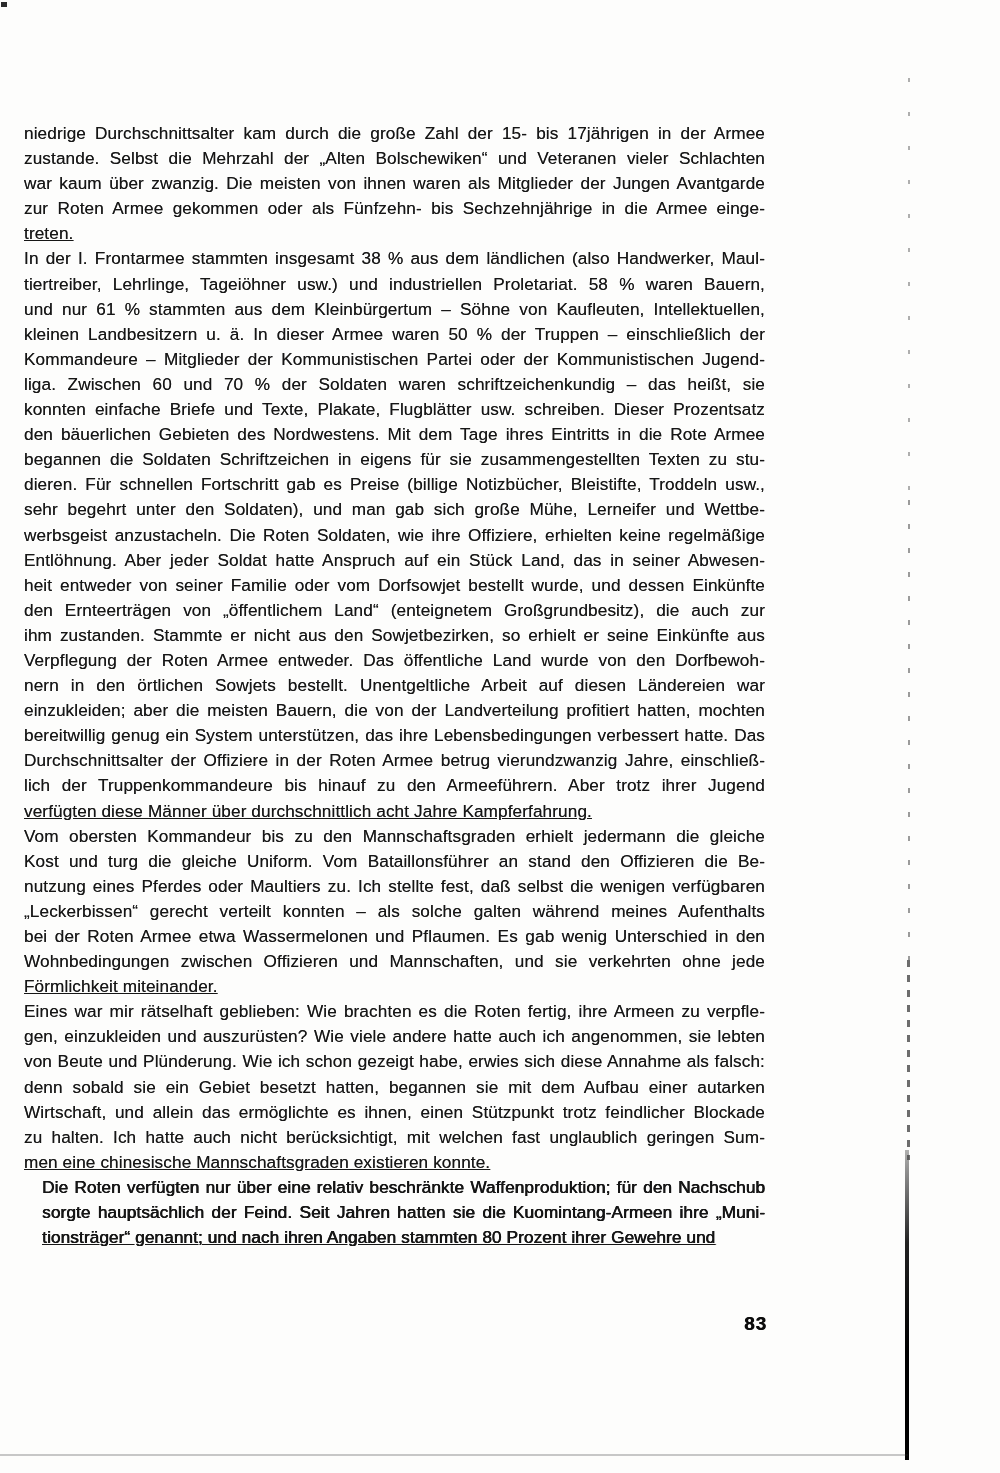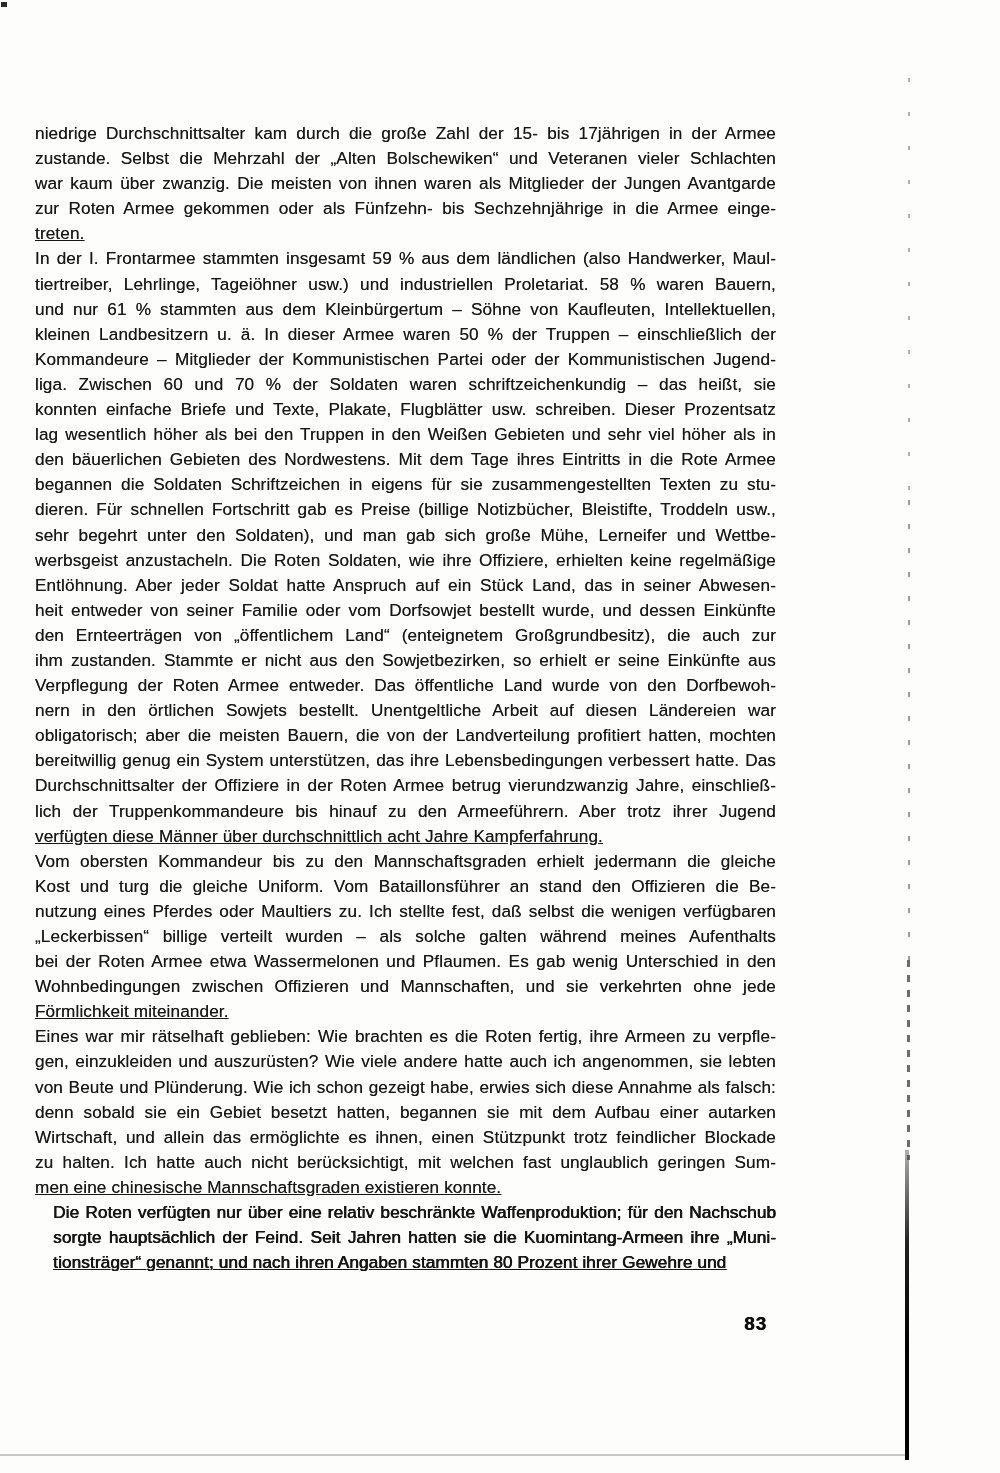--- a/index.html
+++ b/index.html
@@ -12,7 +12,7 @@
   }
   .text-block{
     position:absolute;
-    left:35px;top:121px;width:741px;
+    left:24px;top:121px;width:741px;
     font-size:17.2px;
     line-height:25.1px;
     color:#161616;

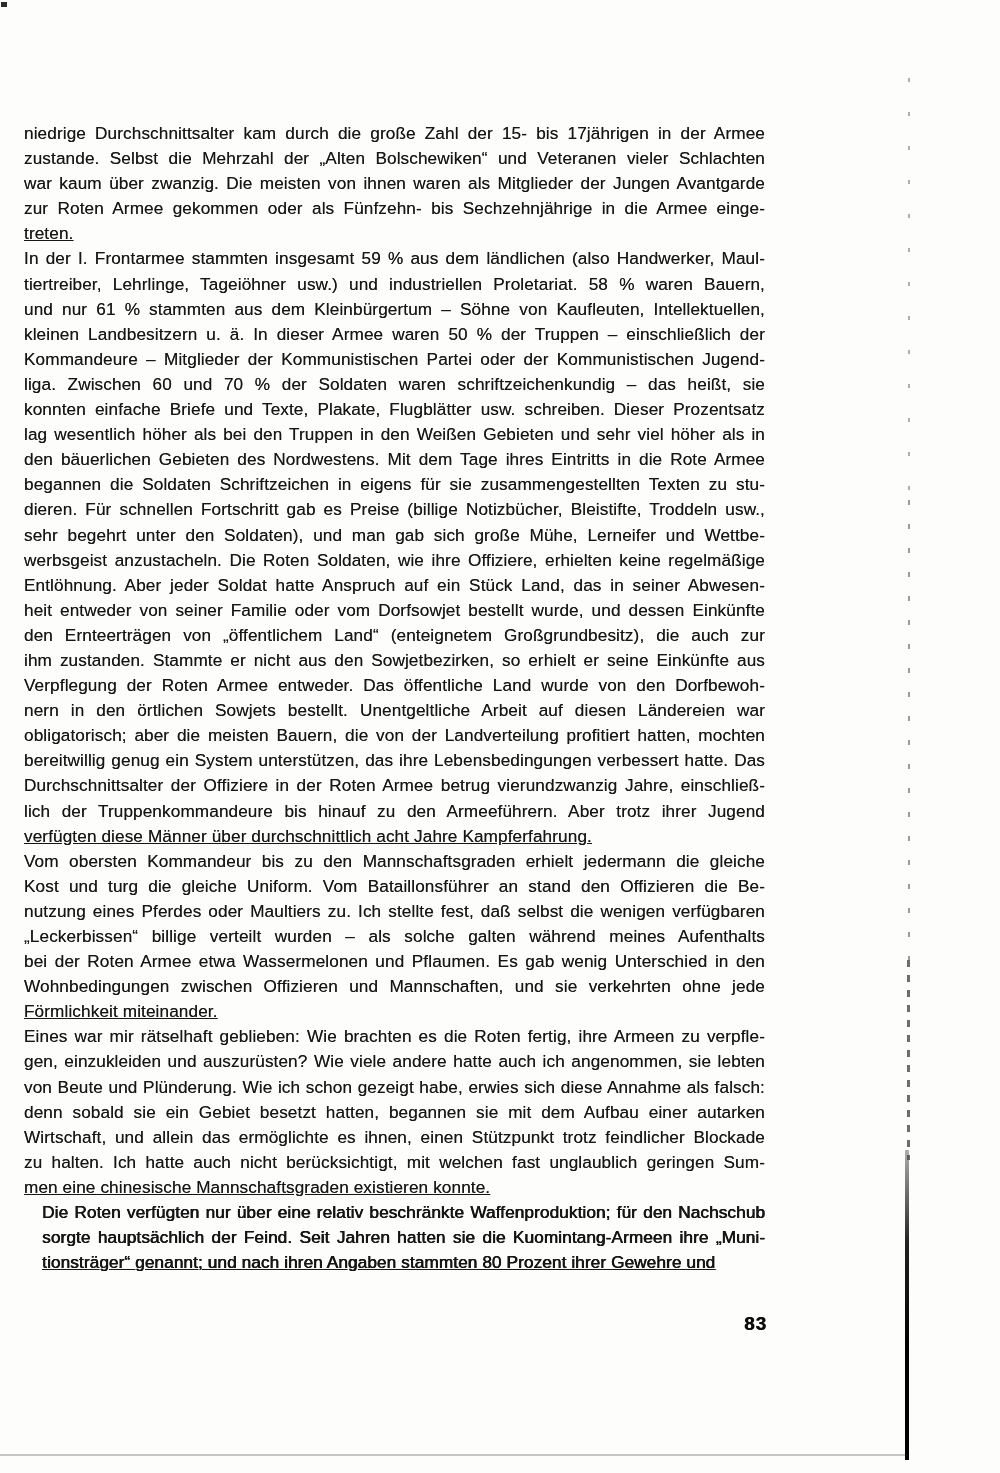--- a/index.html
+++ b/index.html
@@ -83,7 +83,7 @@
       <div class="line">war kaum über zwanzig. Die meisten von ihnen waren als Mitglieder der Jungen Avantgarde</div>
       <div class="line">zur Roten Armee gekommen oder als Fünfzehn- bis Sechzehnjährige in die Armee einge-</div>
       <div class="line last">treten.</div>
-      <div class="line">In der I. Frontarmee stammten insgesamt 59 % aus dem ländlichen (also Handwerker, Maul-</div>
+      <div class="line">In der I. Frontarmee stammten insgesamt 38 % aus dem ländlichen (also Handwerker, Maul-</div>
       <div class="line">tiertreiber, Lehrlinge, Tageiöhner usw.) und industriellen Proletariat. 58 % waren Bauern,</div>
       <div class="line">und nur 61 % stammten aus dem Kleinbürgertum – Söhne von Kaufleuten, Intellektuellen,</div>
       <div class="line">kleinen Landbesitzern u. ä. In dieser Armee waren 50 % der Truppen – einschließlich der</div>

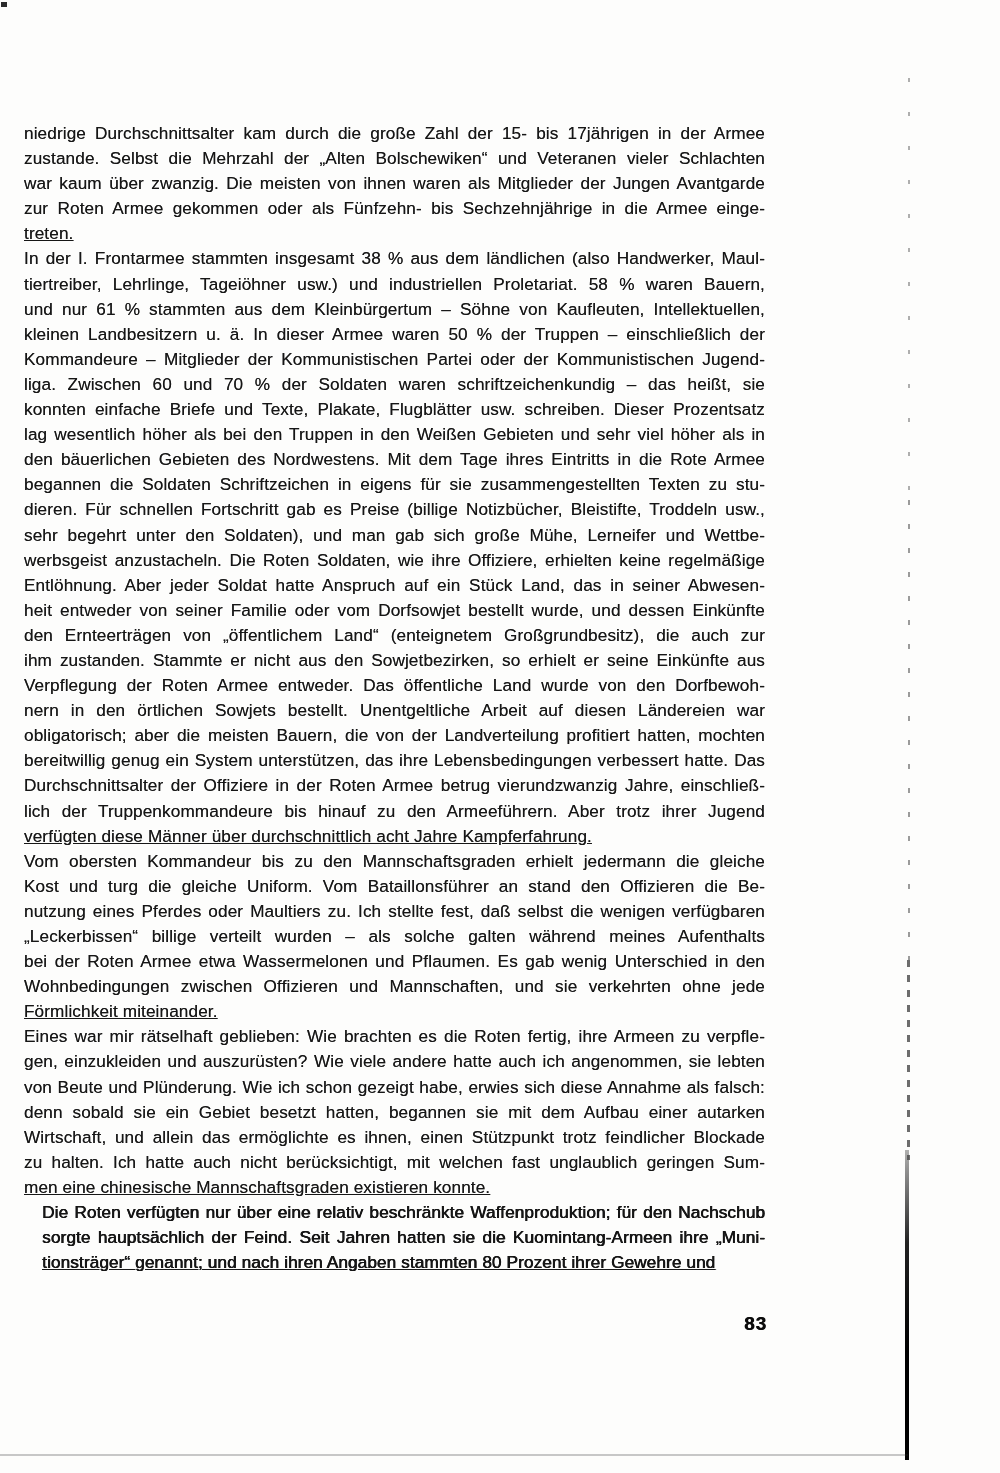--- a/index.html
+++ b/index.html
@@ -90,7 +90,6 @@
       <div class="line">Kommandeure – Mitglieder der Kommunistischen Partei oder der Kommunistischen Jugend-</div>
       <div class="line">liga. Zwischen 60 und 70 % der Soldaten waren schriftzeichenkundig – das heißt, sie</div>
       <div class="line">konnten einfache Briefe und Texte, Plakate, Flugblätter usw. schreiben. Dieser Prozentsatz</div>
-      <div class="line">lag wesentlich höher als bei den Truppen in den Weißen Gebieten und sehr viel höher als in</div>
       <div class="line">den bäuerlichen Gebieten des Nordwestens. Mit dem Tage ihres Eintritts in die Rote Armee</div>
       <div class="line">begannen die Soldaten Schriftzeichen in eigens für sie zusammengestellten Texten zu stu-</div>
       <div class="line">dieren. Für schnellen Fortschritt gab es Preise (billige Notizbücher, Bleistifte, Troddeln usw.,</div>

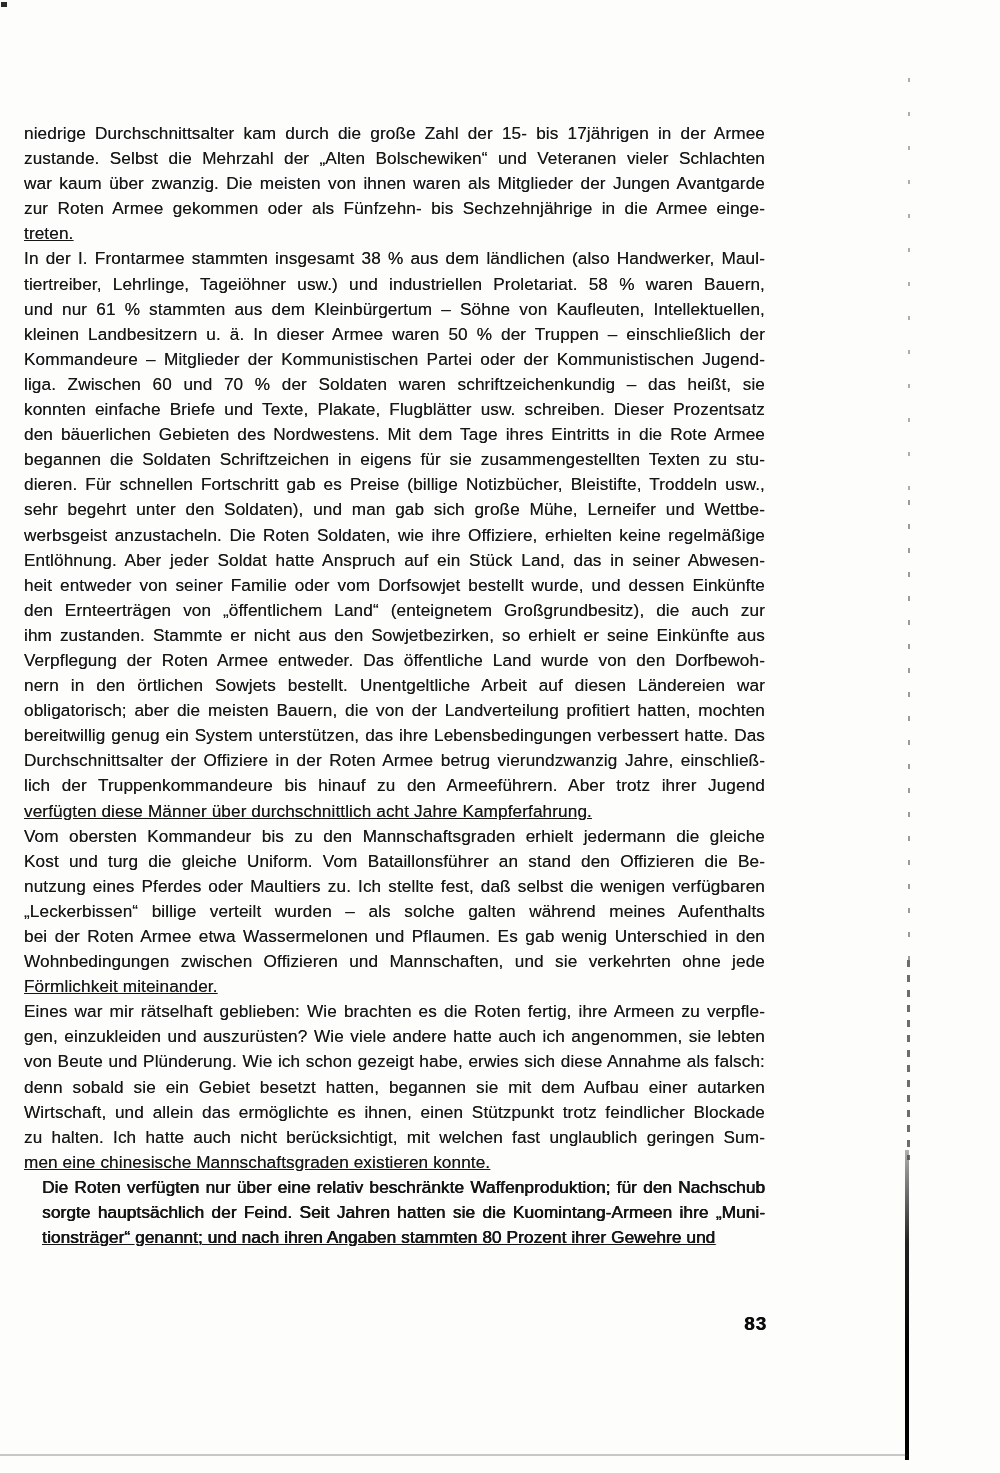--- a/index.html
+++ b/index.html
@@ -101,7 +101,7 @@
       <div class="line">ihm zustanden. Stammte er nicht aus den Sowjetbezirken, so erhielt er seine Einkünfte aus</div>
       <div class="line">Verpflegung der Roten Armee entweder. Das öffentliche Land wurde von den Dorfbewoh-</div>
       <div class="line">nern in den örtlichen Sowjets bestellt. Unentgeltliche Arbeit auf diesen Ländereien war</div>
-      <div class="line">obligatorisch; aber die meisten Bauern, die von der Landverteilung profitiert hatten, mochten</div>
+      <div class="line">einzukleiden; aber die meisten Bauern, die von der Landverteilung profitiert hatten, mochten</div>
       <div class="line">bereitwillig genug ein System unterstützen, das ihre Lebensbedingungen verbessert hatte. Das</div>
       <div class="line">Durchschnittsalter der Offiziere in der Roten Armee betrug vierundzwanzig Jahre, einschließ-</div>
       <div class="line">lich der Truppenkommandeure bis hinauf zu den Armeeführern. Aber trotz ihrer Jugend</div>

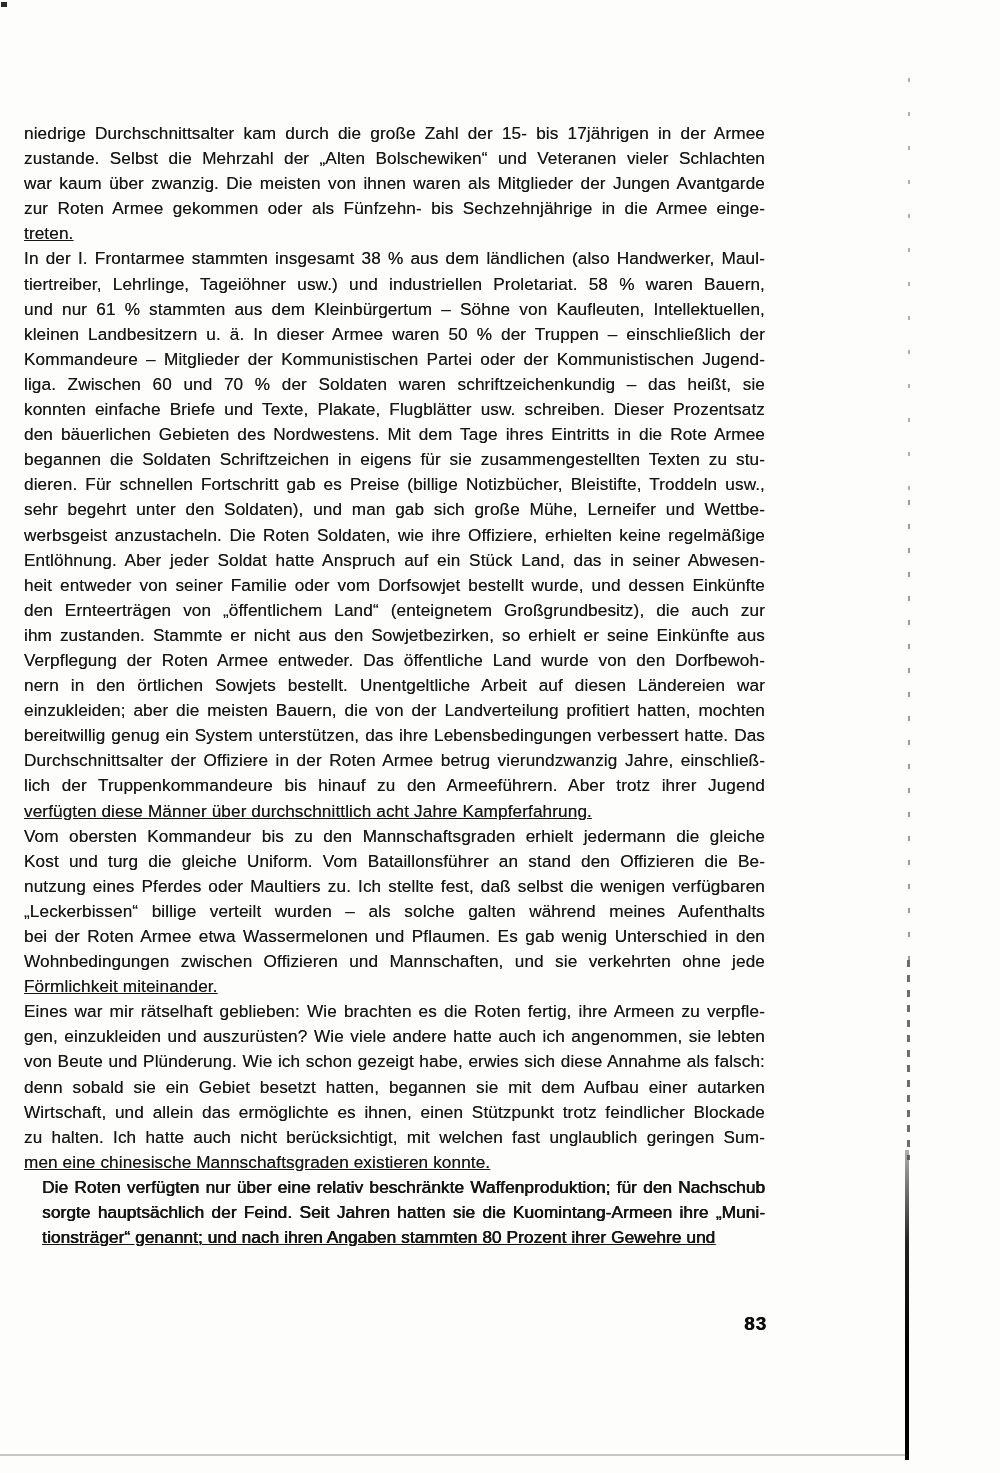--- a/index.html
+++ b/index.html
@@ -109,7 +109,7 @@
       <div class="line">Vom obersten Kommandeur bis zu den Mannschaftsgraden erhielt jedermann die gleiche</div>
       <div class="line">Kost und turg die gleiche Uniform. Vom Bataillonsführer an stand den Offizieren die Be-</div>
       <div class="line">nutzung eines Pferdes oder Maultiers zu. Ich stellte fest, daß selbst die wenigen verfügbaren</div>
-      <div class="line">„Leckerbissen“ billige verteilt wurden – als solche galten während meines Aufenthalts</div>
+      <div class="line">„Leckerbissen“ gerecht verteilt konnten – als solche galten während meines Aufenthalts</div>
       <div class="line">bei der Roten Armee etwa Wassermelonen und Pflaumen. Es gab wenig Unterschied in den</div>
       <div class="line">Wohnbedingungen zwischen Offizieren und Mannschaften, und sie verkehrten ohne jede</div>
       <div class="line last">Förmlichkeit miteinander.</div>

